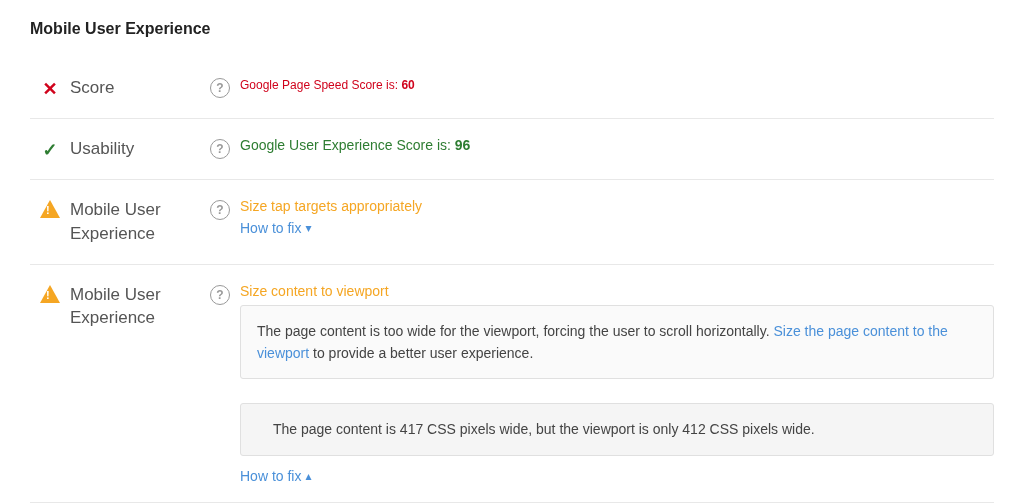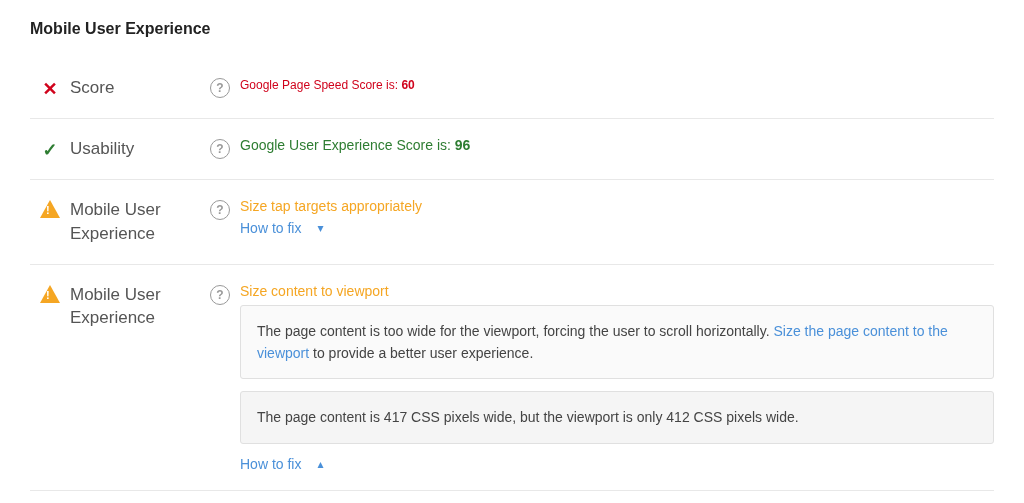--- a/index.html
+++ b/index.html
@@ -80,7 +80,7 @@
       cursor: pointer;
       display: inline-flex;
       align-items: center;
-      gap: 16px;
+      gap: 4px;
     }
     .chevron {
       font-size: 12px;

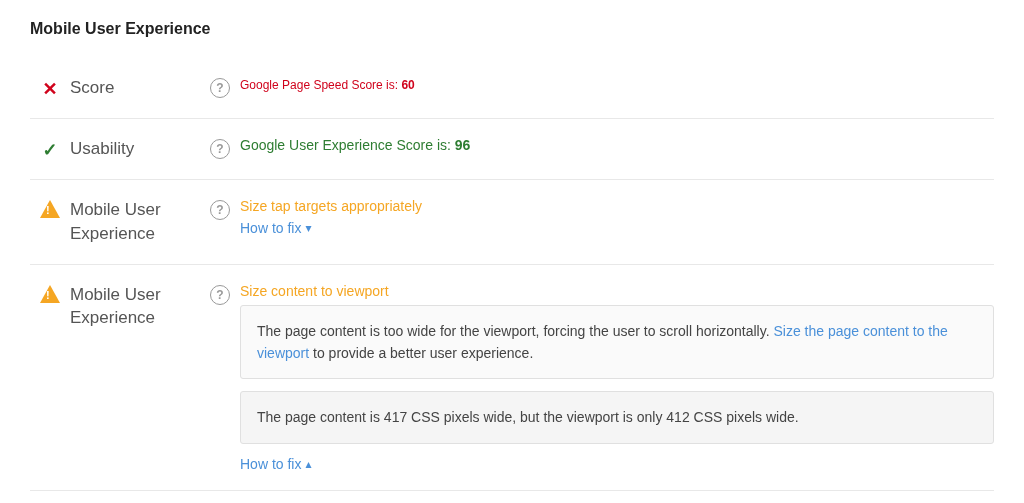--- a/index.html
+++ b/index.html
@@ -131,7 +131,7 @@
       background: #fafafa;
       border-radius: 3px;
       padding: 14px 16px;
-      margin-bottom: 12px;
+      margin-bottom: 24px;
       font-size: 14px;
       color: #444;
       line-height: 1.6;

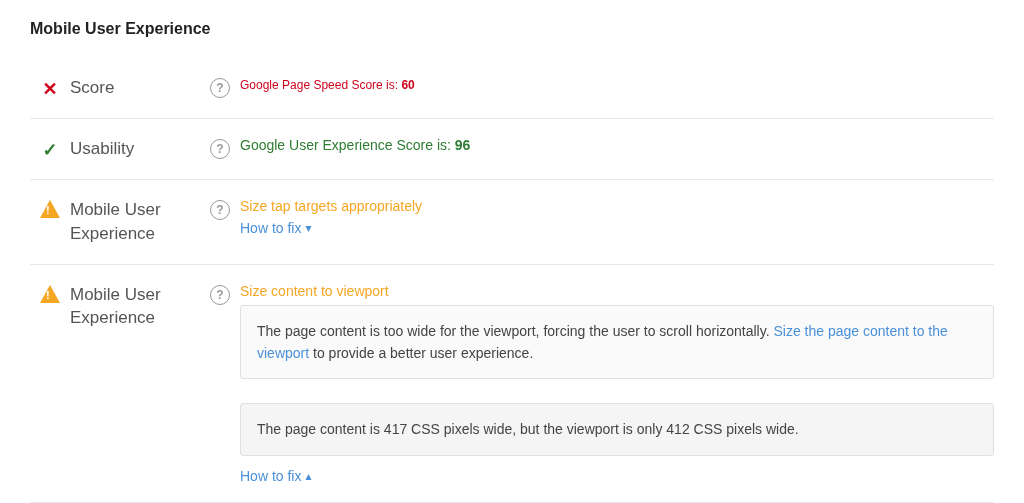--- a/index.html
+++ b/index.html
@@ -144,7 +144,7 @@
       border: 1px solid #e0e0e0;
       background: #f5f5f5;
       border-radius: 3px;
-      padding: 14px 16px;
+      padding: 14px 32px;
       margin-bottom: 12px;
       font-size: 14px;
       color: #444;

